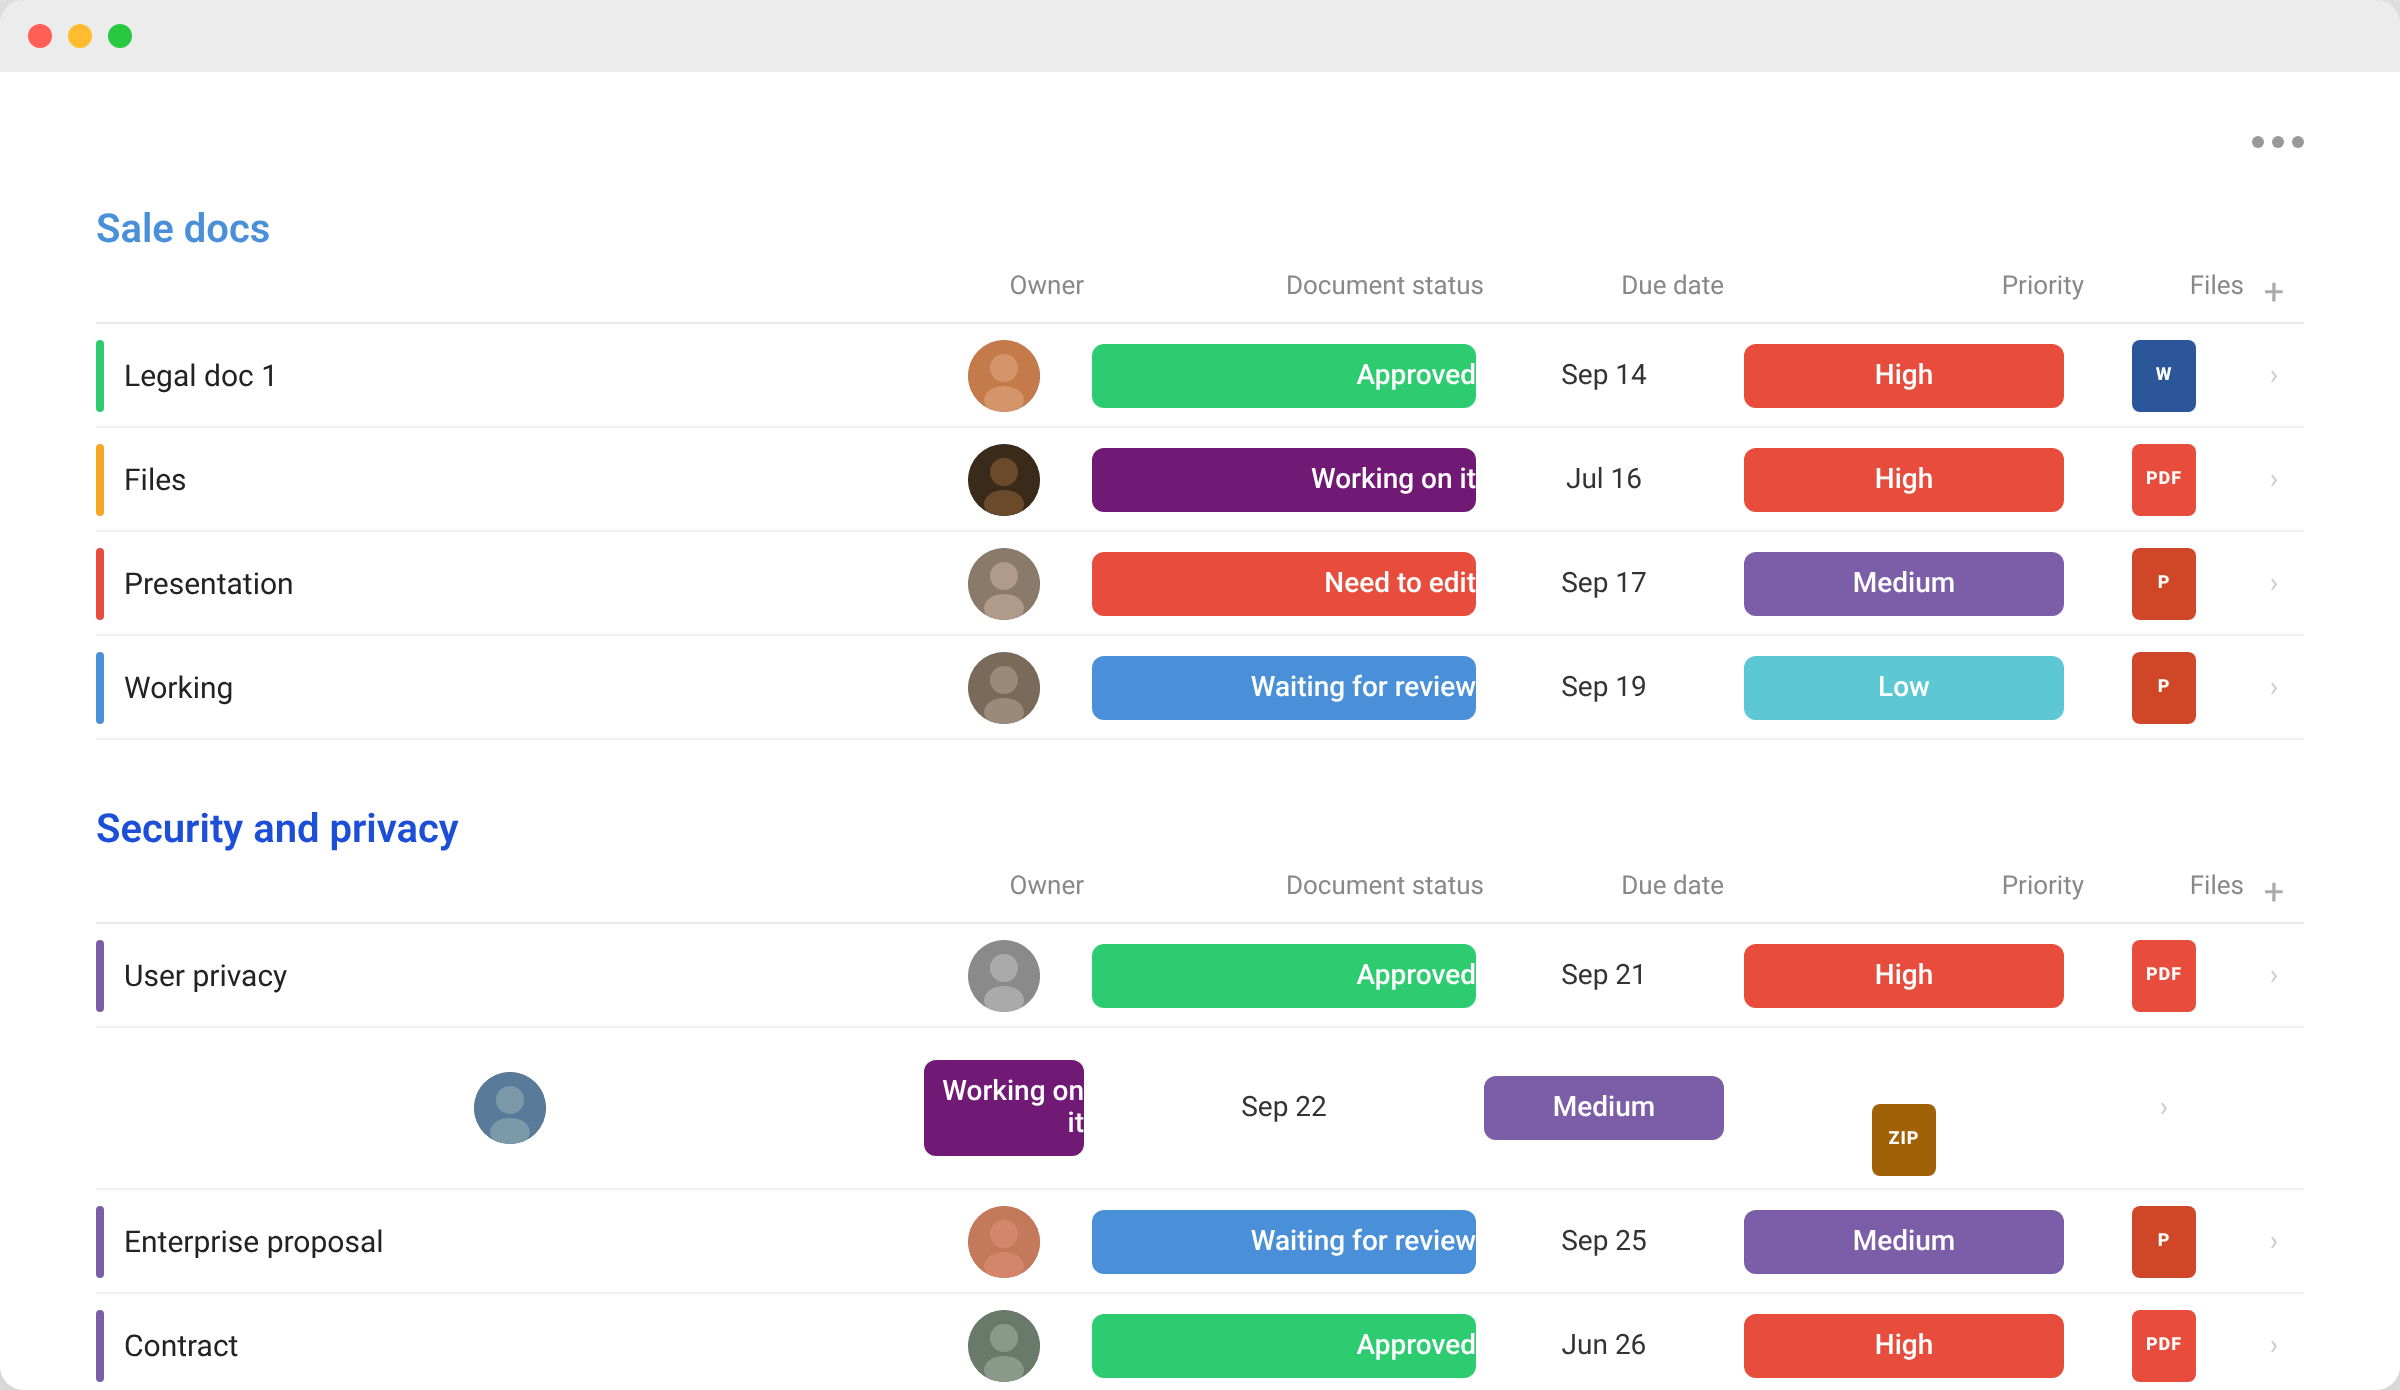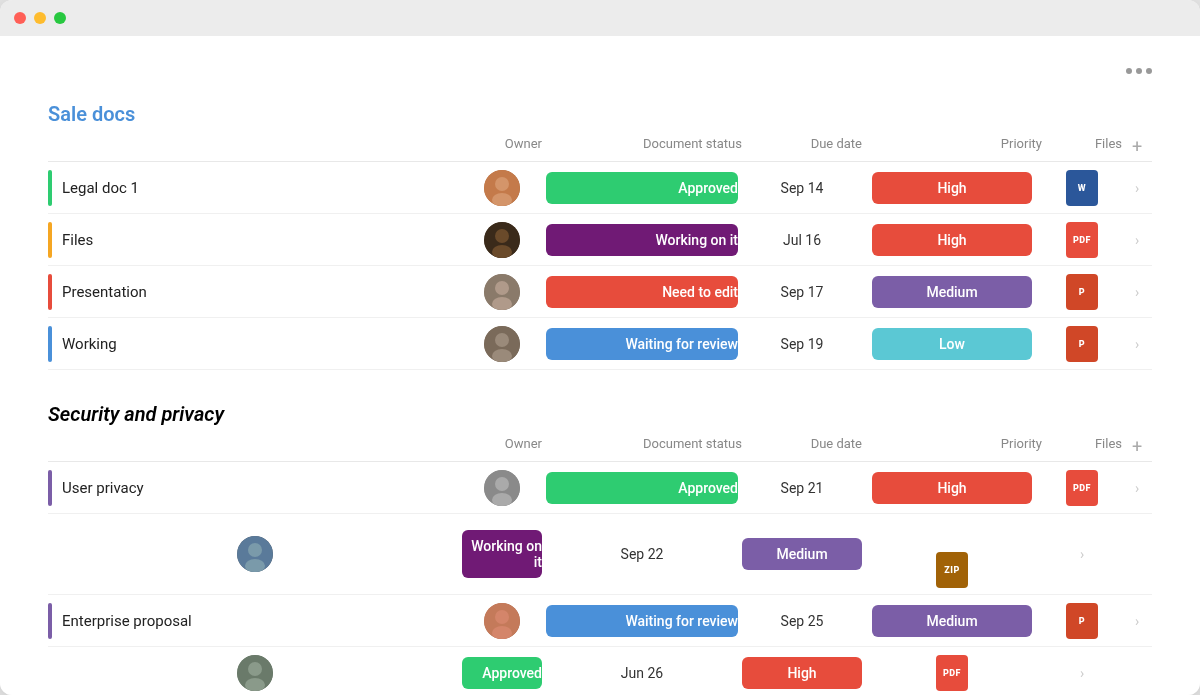--- a/index.html
+++ b/index.html
@@ -71,7 +71,7 @@
       font-weight: 600;
     }
     .section-title.blue { color: #4a90d9; }
-    .section-title.purple { color: #000000; font-style: italic; }
+    .section-title.purple { color: #1d4ed8; }
     .col-headers {
       display: grid;
       grid-template-columns: 1fr 80px 200px 120px 180px 80px 30px;

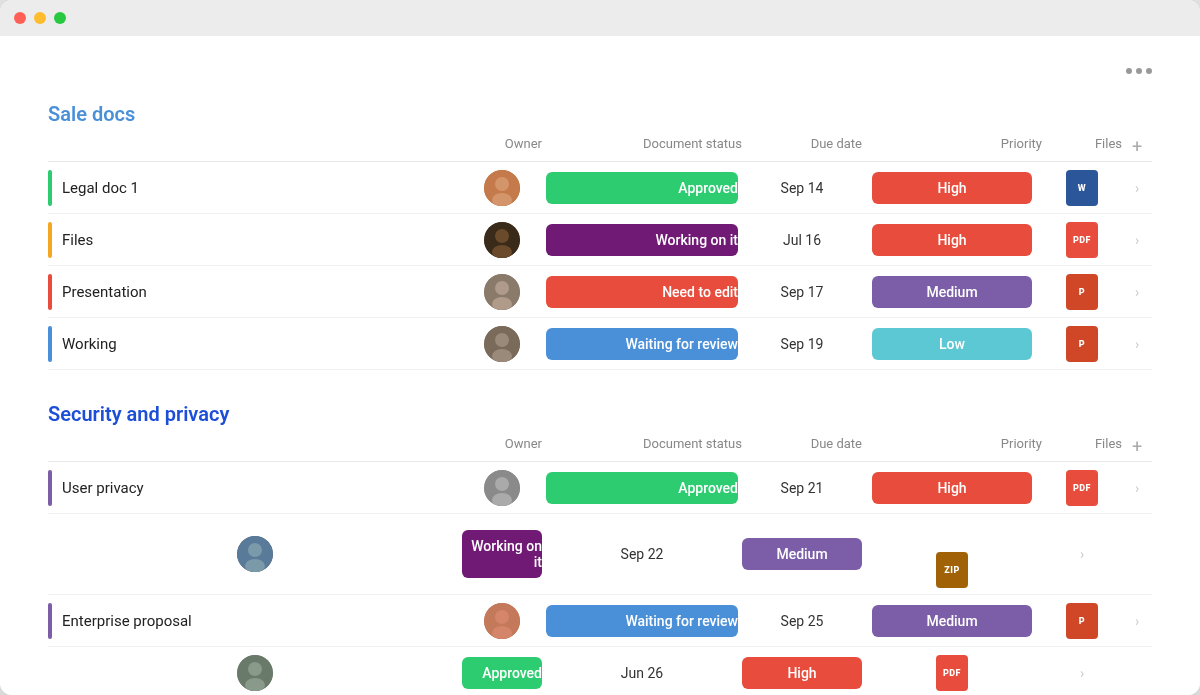--- a/index.html
+++ b/index.html
@@ -454,6 +454,10 @@
             </div>
           </div>
           <div class="table-row">
+            <div class="row-name">
+      <div class="left-border" style="background:#7b5ea7"></div>
+      <span class="name-text">Contract</span>
+    </div>
             <div class="owner-cell">
               <div class="avatar av8">
                 <svg width="36" height="36" viewBox="0 0 36 36" xmlns="http://www.w3.org/2000/svg">

